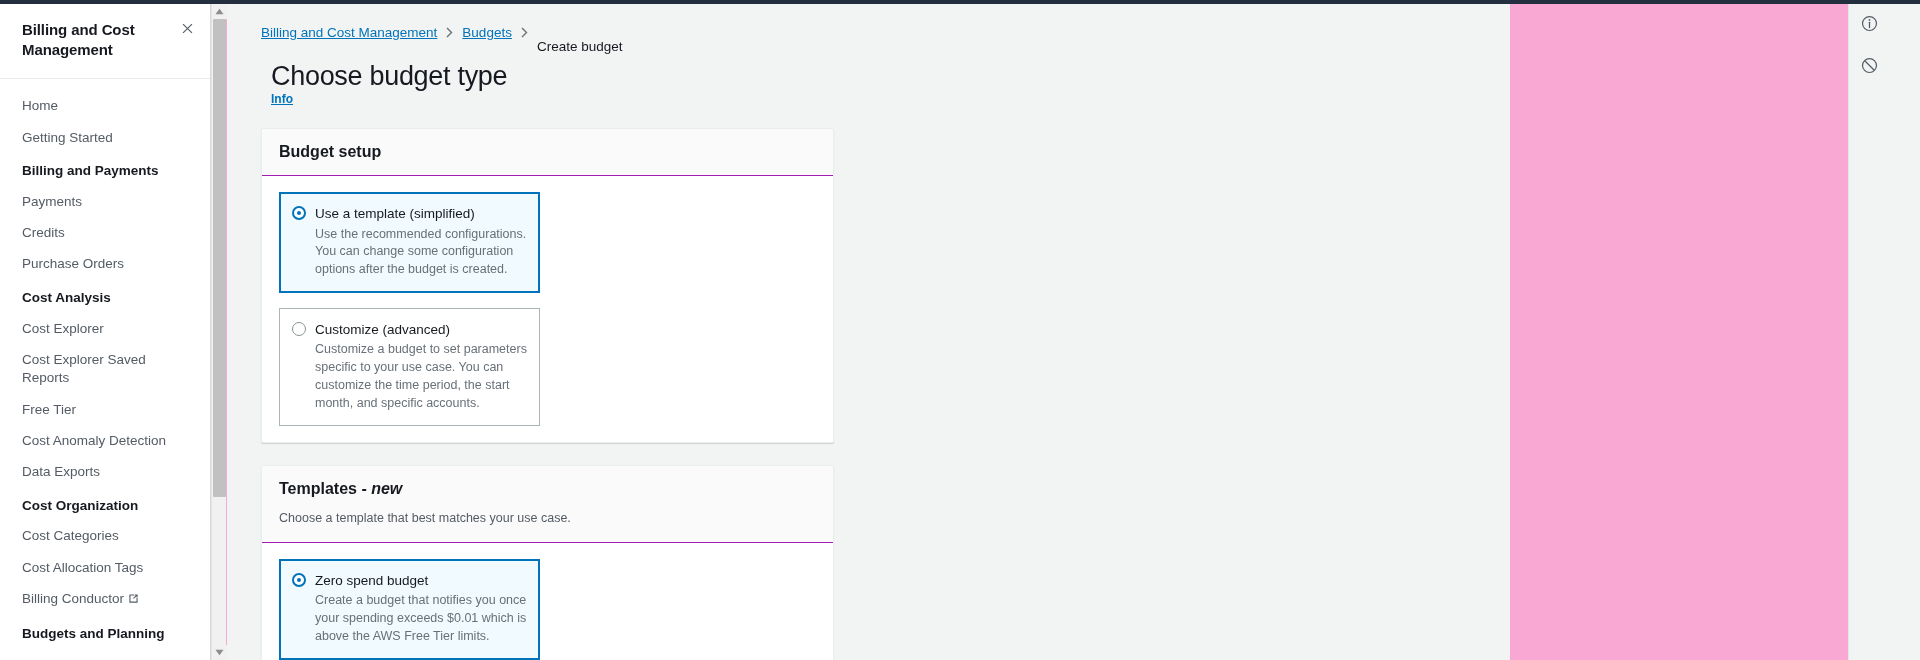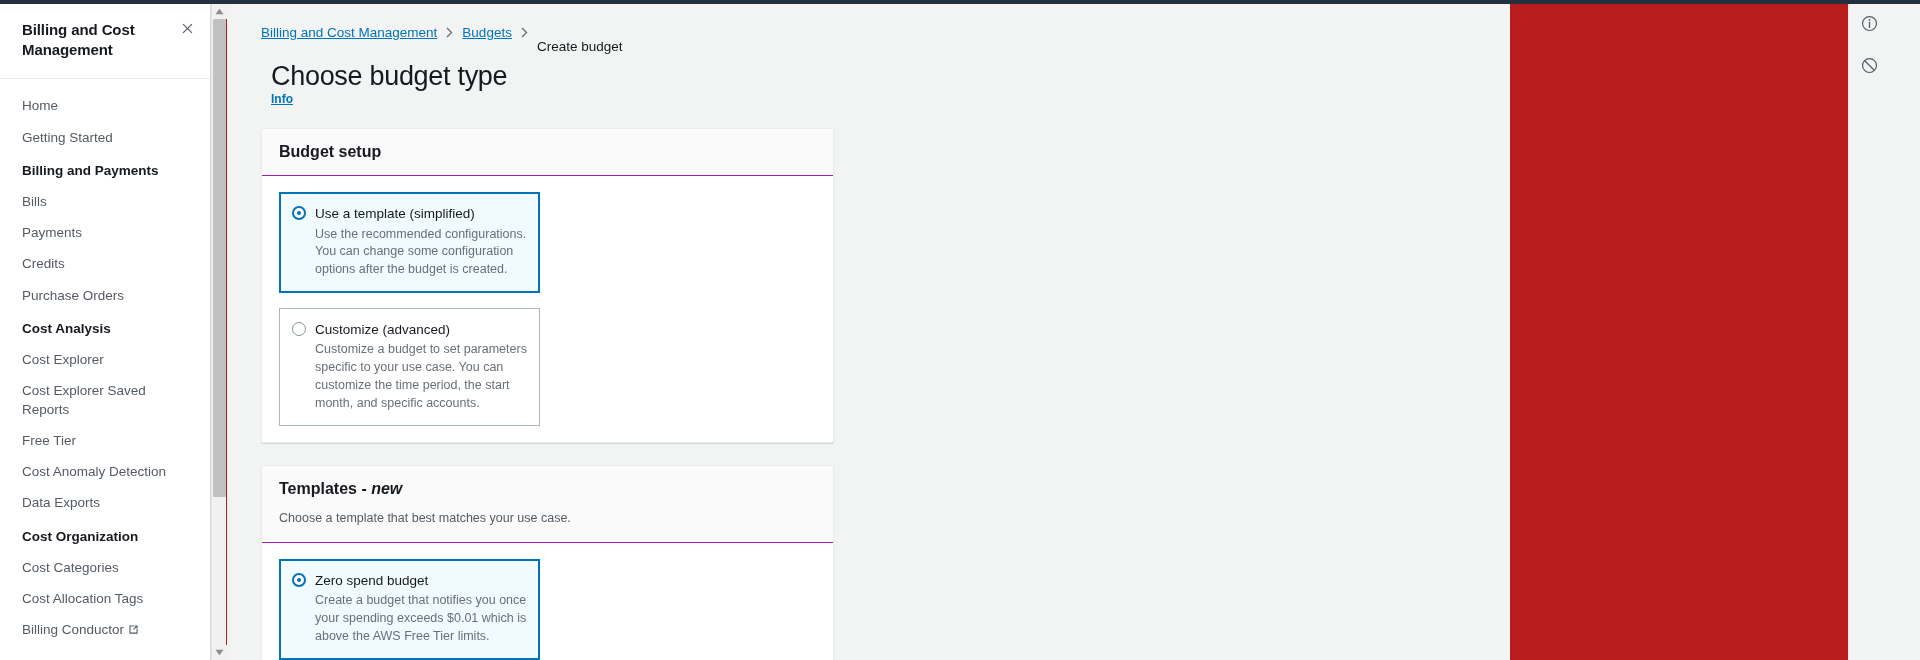--- a/index.html
+++ b/index.html
@@ -9,7 +9,7 @@
     background: #f2f3f3;
     overflow: hidden;
   }
-  .page { position: relative; width: 1888px; height: 660px; background: #b91c1c; }
+  .page { position: relative; width: 1888px; height: 660px; background: #f9a8d4; }
 
   
   .topstrip {

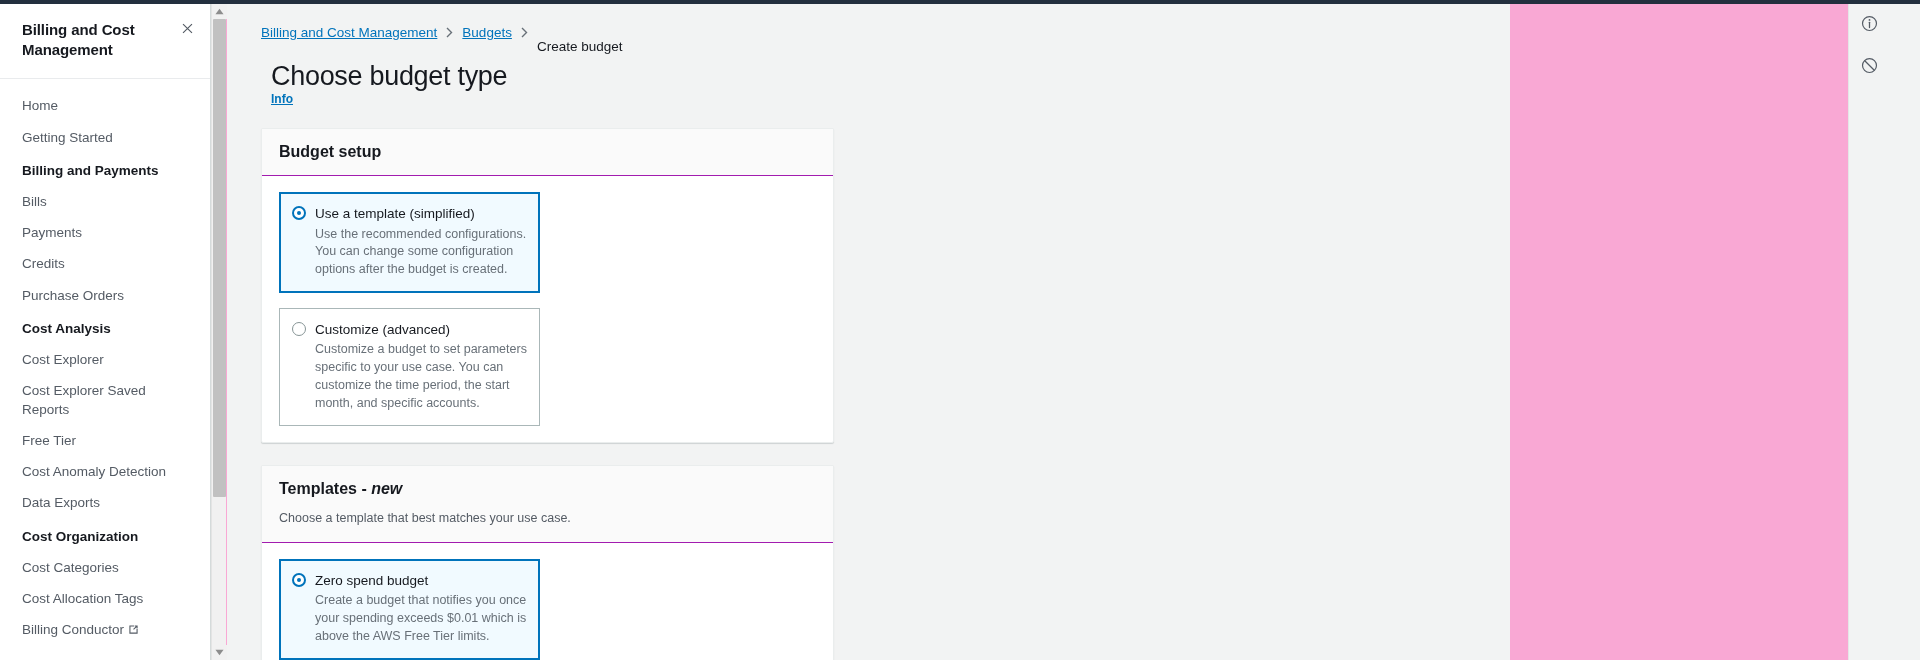--- a/index.html
+++ b/index.html
@@ -168,7 +168,6 @@
       <a class="sb-item">Home</a>
       <a class="sb-item">Getting Started</a>
       <span class="sb-group">Billing and Payments</span>
-      <a class="sb-item">Bills</a>
       <a class="sb-item">Payments</a>
       <a class="sb-item">Credits</a>
       <a class="sb-item">Purchase Orders</a>

